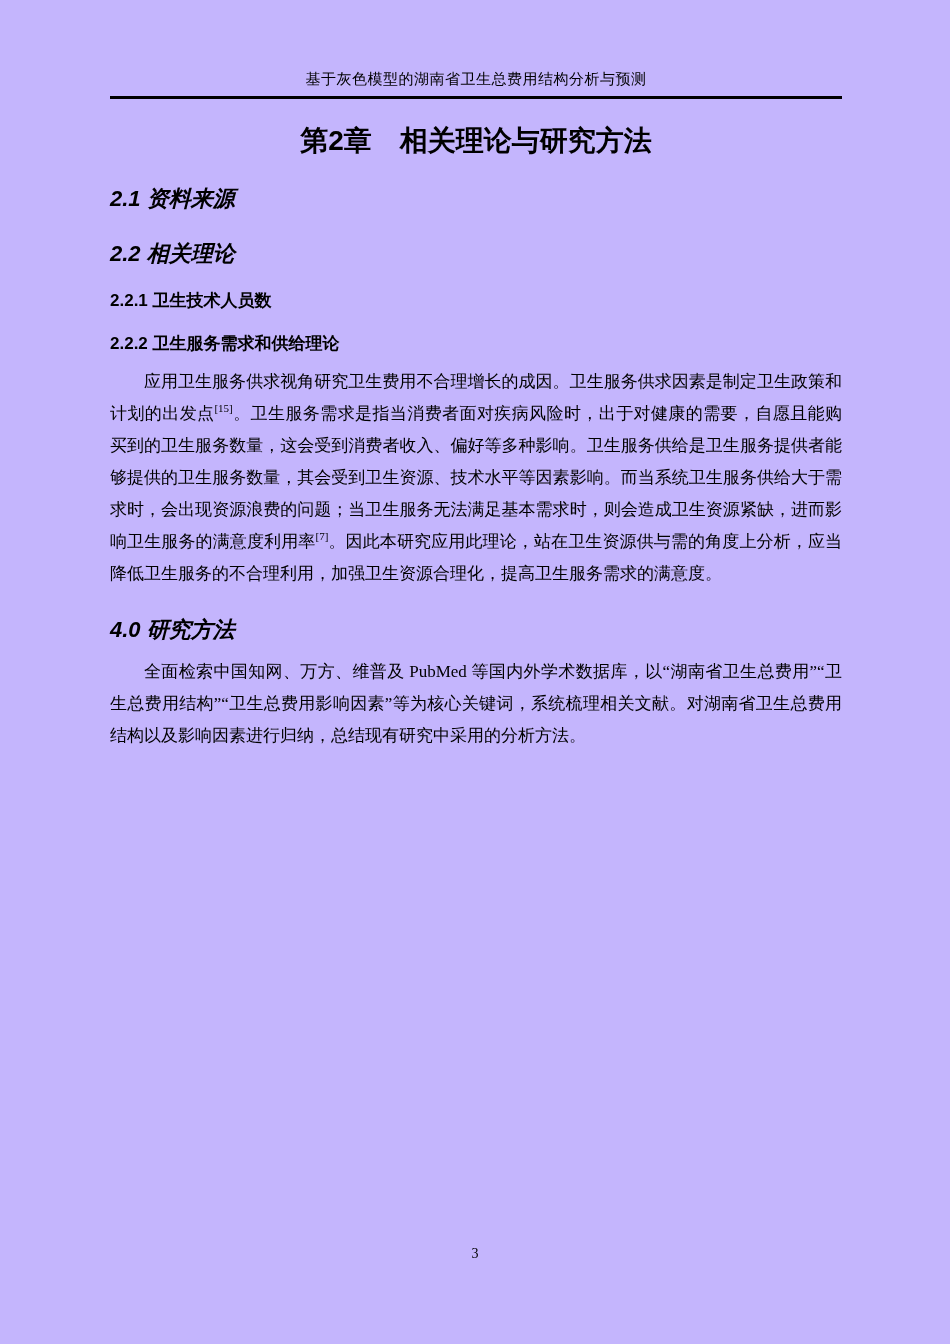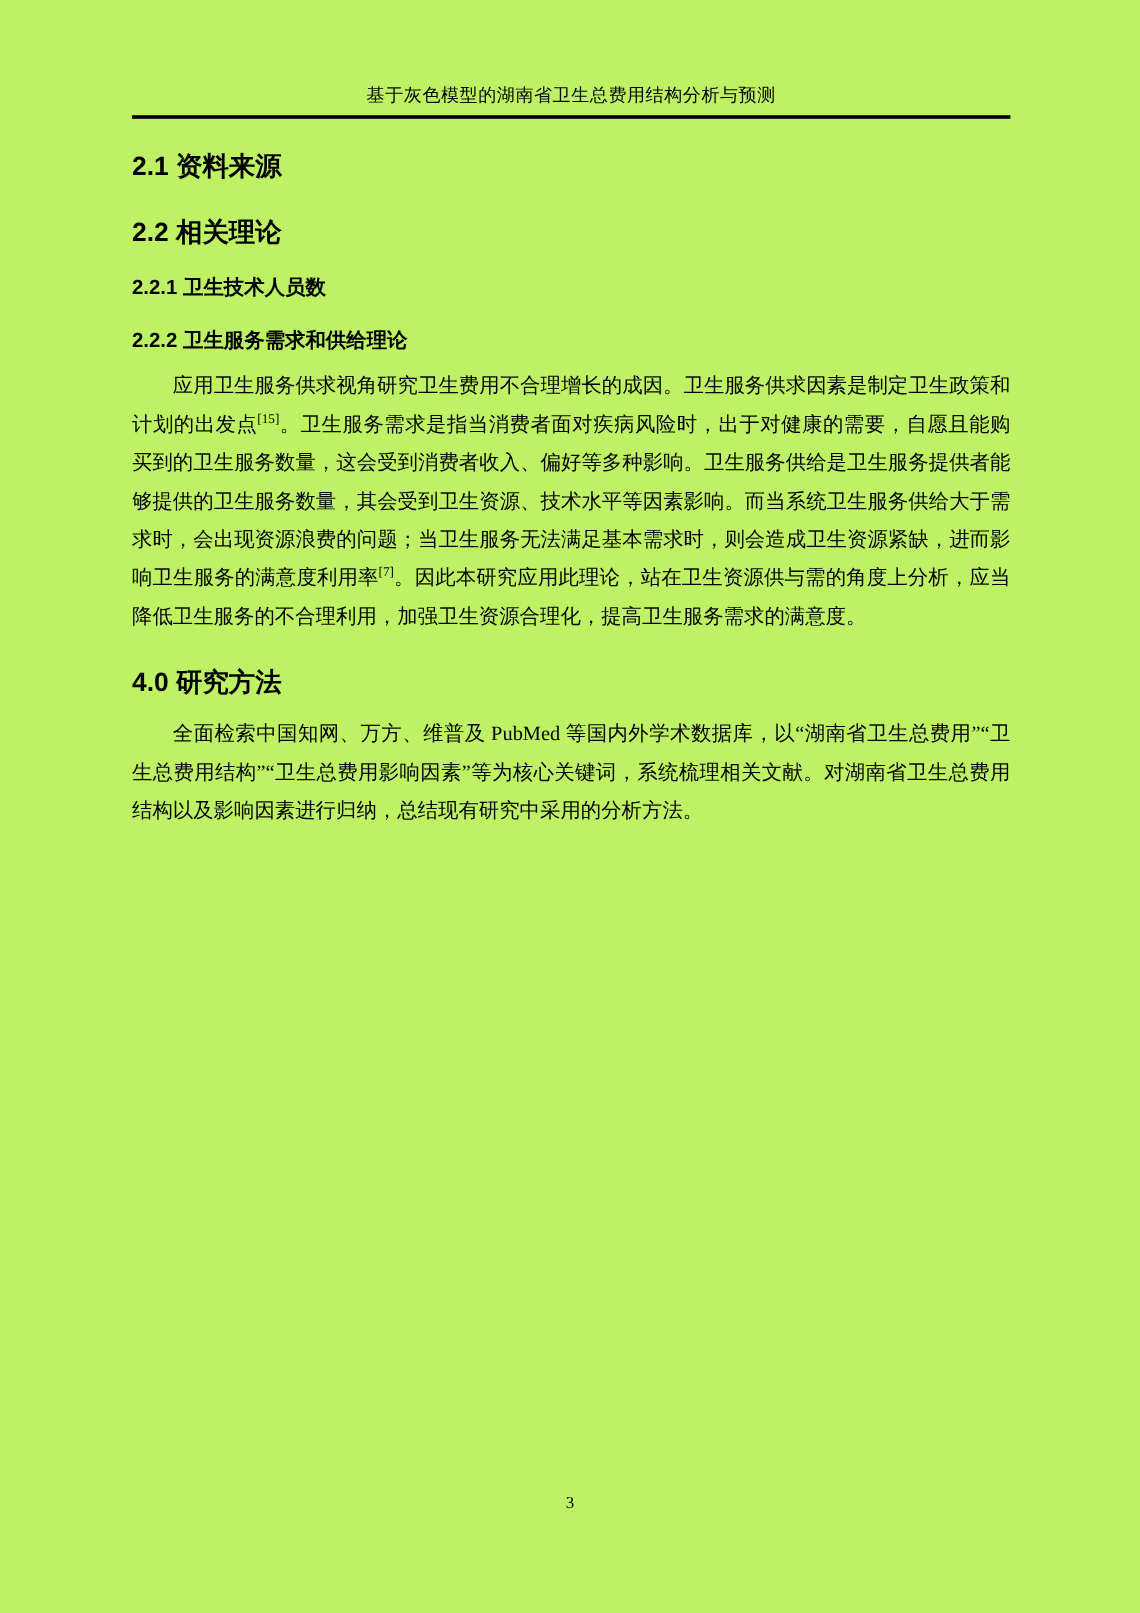--- a/index.html
+++ b/index.html
@@ -10,7 +10,7 @@
     width: 950px;
     height: 1344px;
     margin: 0 auto;
-    background: #bef264;
+    background: #c4b5fd;
     position: relative;
     padding: 70px 108px 0 110px;
     overflow: hidden;

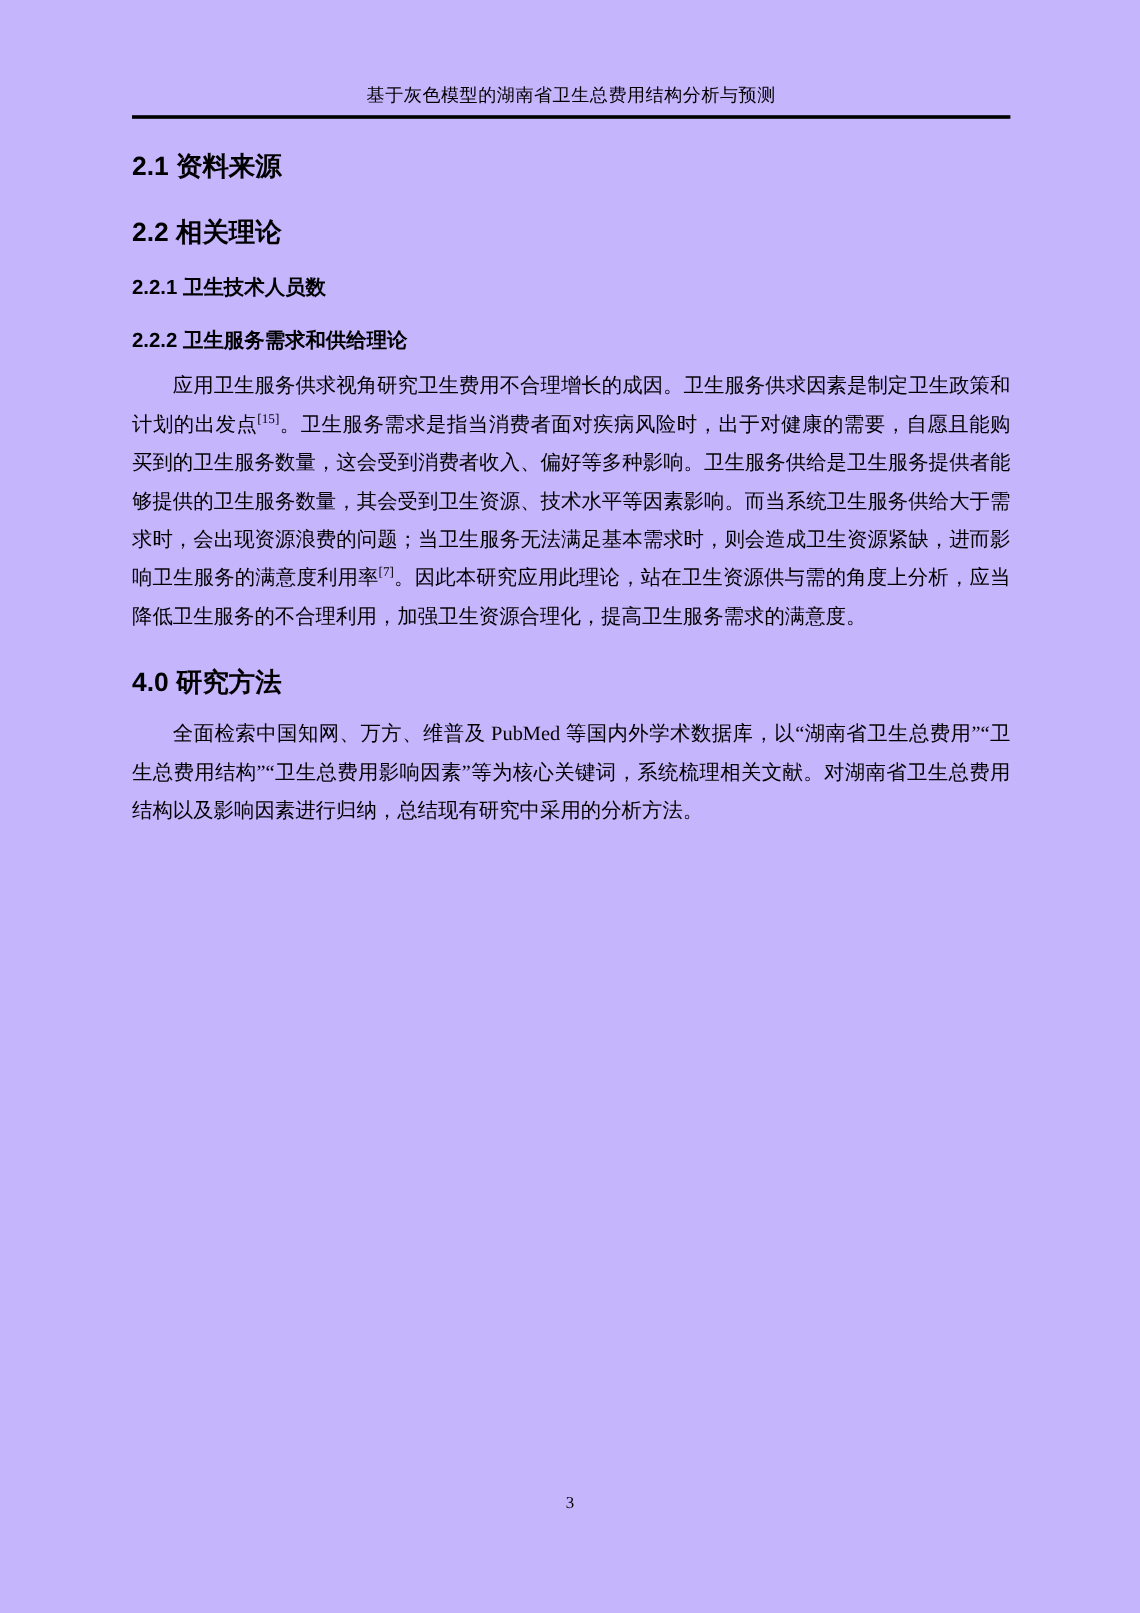--- a/index.html
+++ b/index.html
@@ -90,6 +90,9 @@
     <div class="header-rule"></div>
   </header>
 
+  <h1 class="chapter-title">
+    <span class="chapter-num">第2章</span><span>相关理论与研究方法</span>
+  </h1>
 
   <main id="content">
       <div class="section-heading">2.1 资料来源</div>

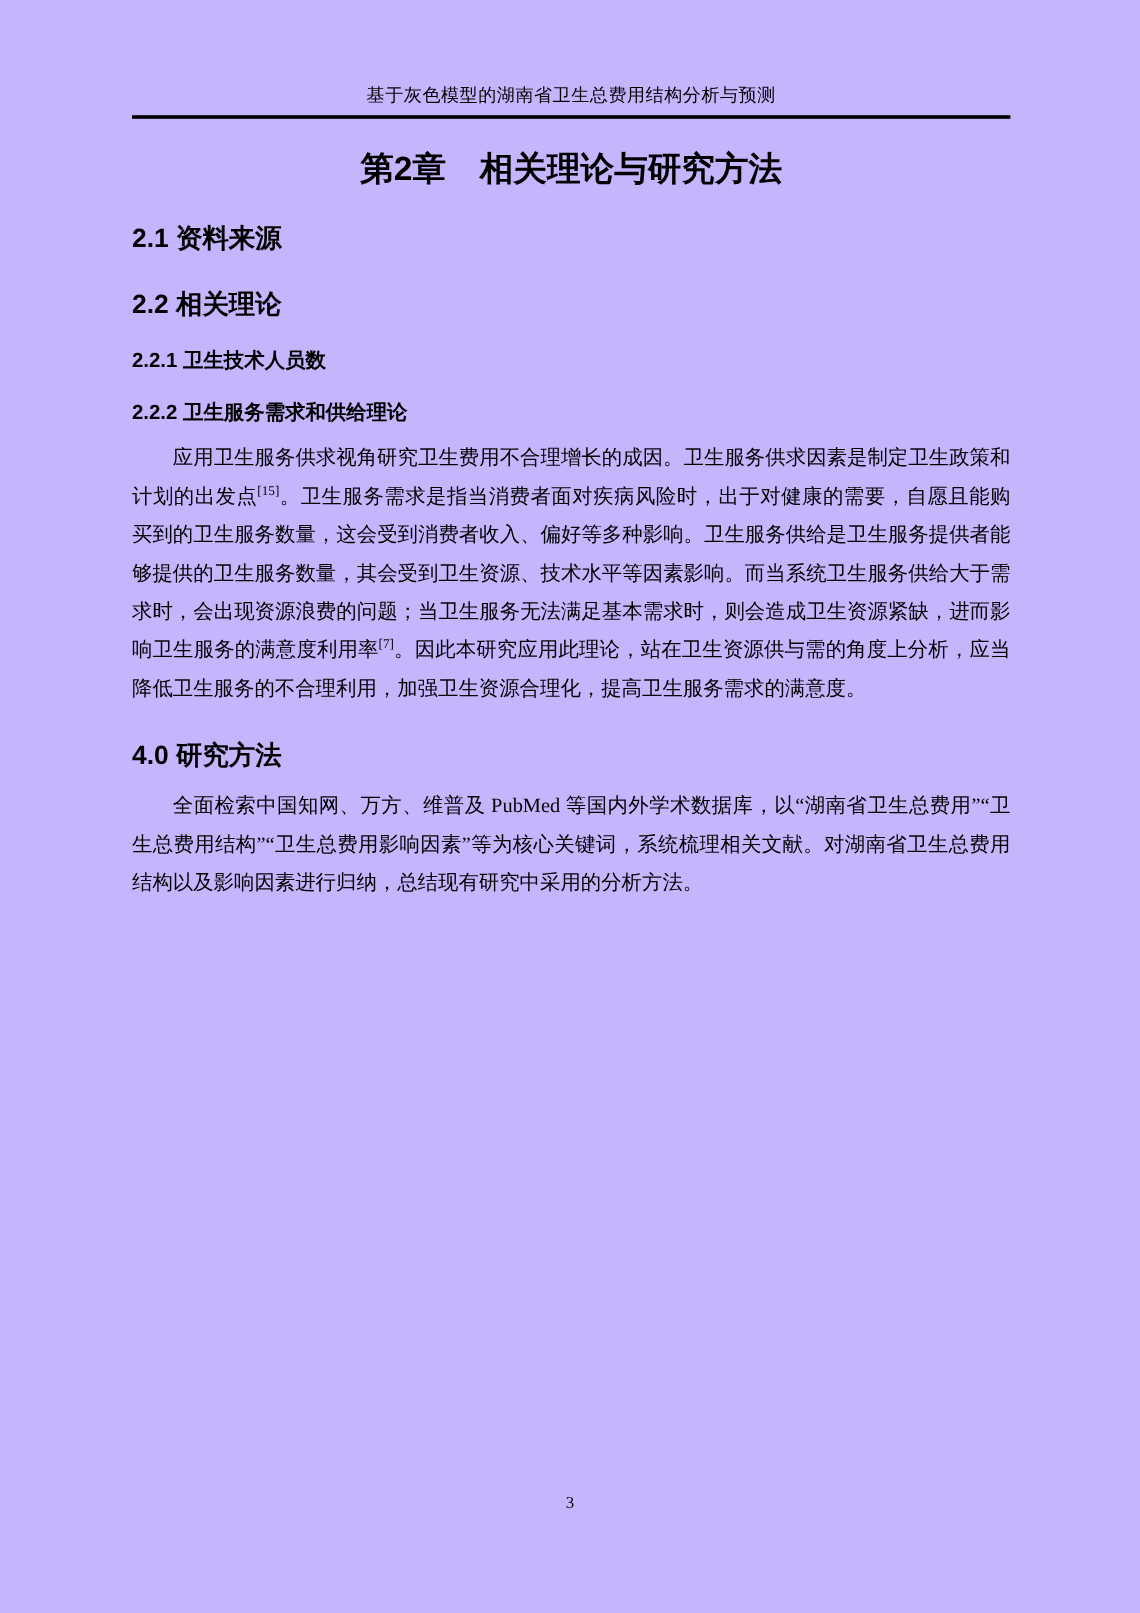--- a/index.html
+++ b/index.html
@@ -46,6 +46,7 @@
     font-weight: bold;
     font-size: 22px;
     line-height: 1.3;
+    font-style: italic;
   }
 
   .subsection-heading {

